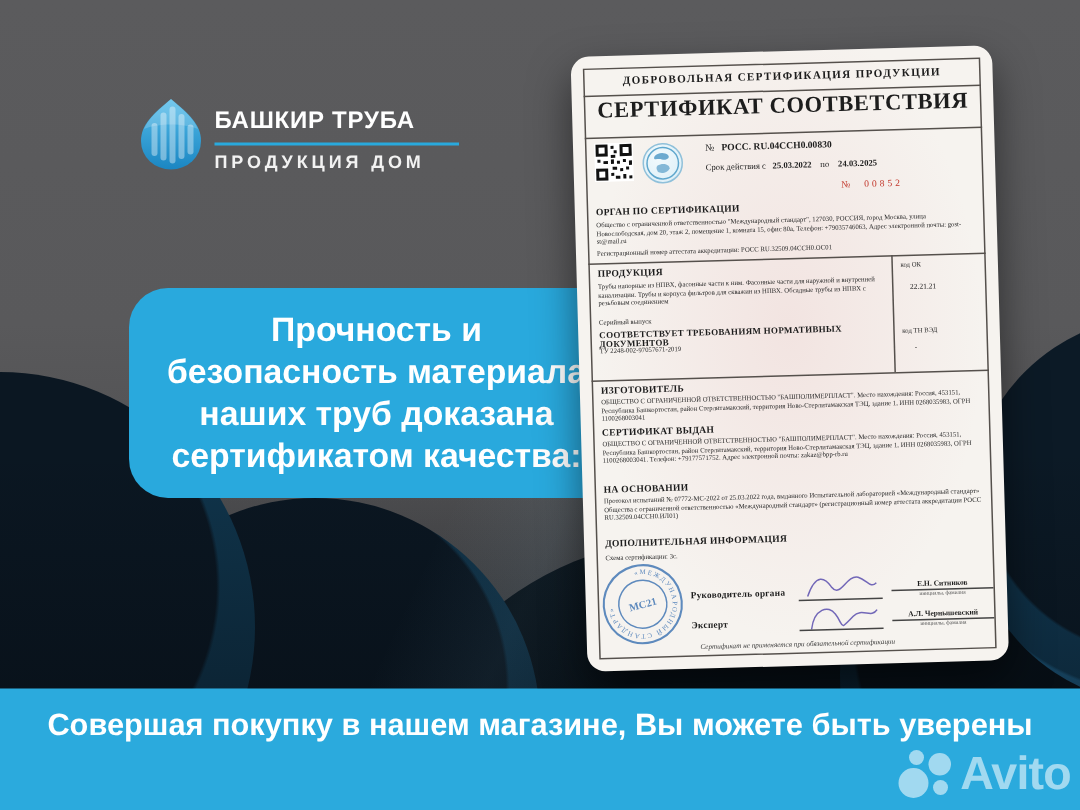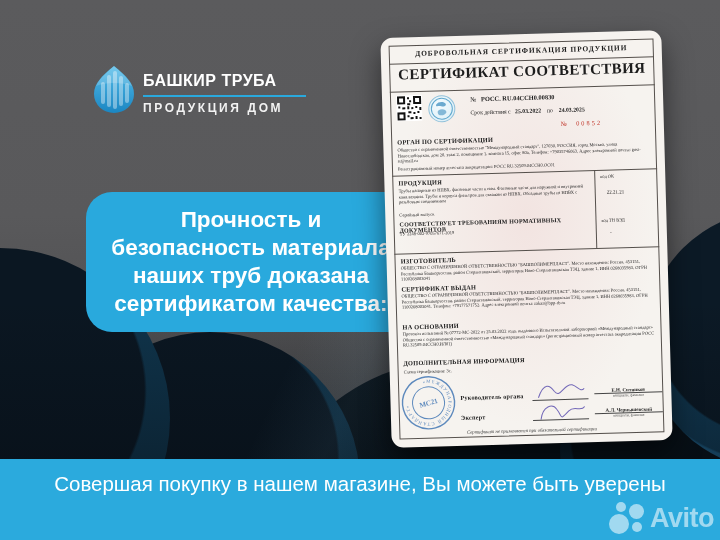--- a/index.html
+++ b/index.html
@@ -29,7 +29,7 @@
   .msg-text{color:#fff;font-weight:800;font-size:22.5px;line-height:1.24;}
   
   .footer{position:absolute;left:0;right:0;top:459px;height:81px;background:#2BAADD;text-align:center;}
-  .footer-line{color:#fff;font-weight:400;font-size:20.5px;line-height:26px;}
+  .footer-line{color:#fff;font-weight:700;font-size:20.5px;line-height:26px;}
   .footer-line:first-child{margin-top:12px;}
   .avito{position:absolute;right:6px;bottom:6px;display:flex;align-items:center;gap:5px;opacity:.62;}
   .avito-dots{position:relative;width:36px;height:32px;}

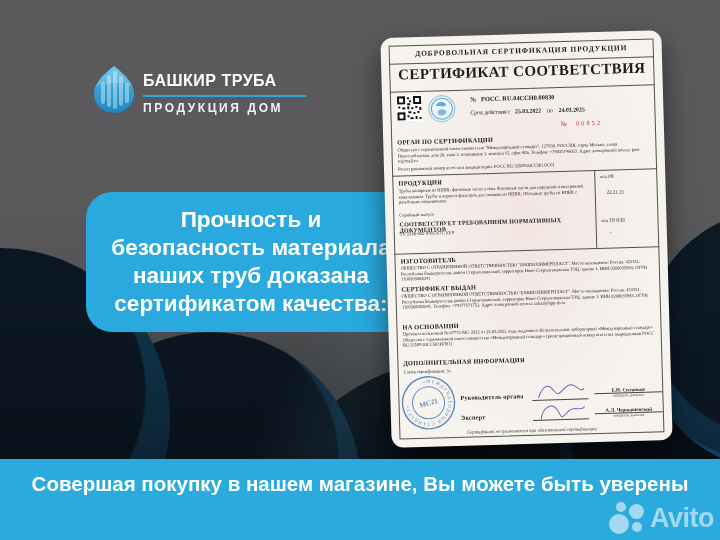--- a/index.html
+++ b/index.html
@@ -34,7 +34,7 @@
   .avito{position:absolute;right:6px;bottom:6px;display:flex;align-items:center;gap:5px;opacity:.62;}
   .avito-dots{position:relative;width:36px;height:32px;}
   .avito-dots i{position:absolute;border-radius:50%;background:#eaf7fd;}
-  .avito-label{color:#eaf7fd;font-weight:700;font-size:27px;letter-spacing:-.5px;}
+  .avito-label{color:#eaf7fd;font-weight:700;font-size:31px;letter-spacing:-.5px;}
   
   .cert{position:absolute;left:386px;top:34px;width:281px;height:410px;border-radius:12px;
     background:#f6f3ef;transform:rotate(-1.6deg);box-shadow:0 12px 28px rgba(0,0,0,.5);

